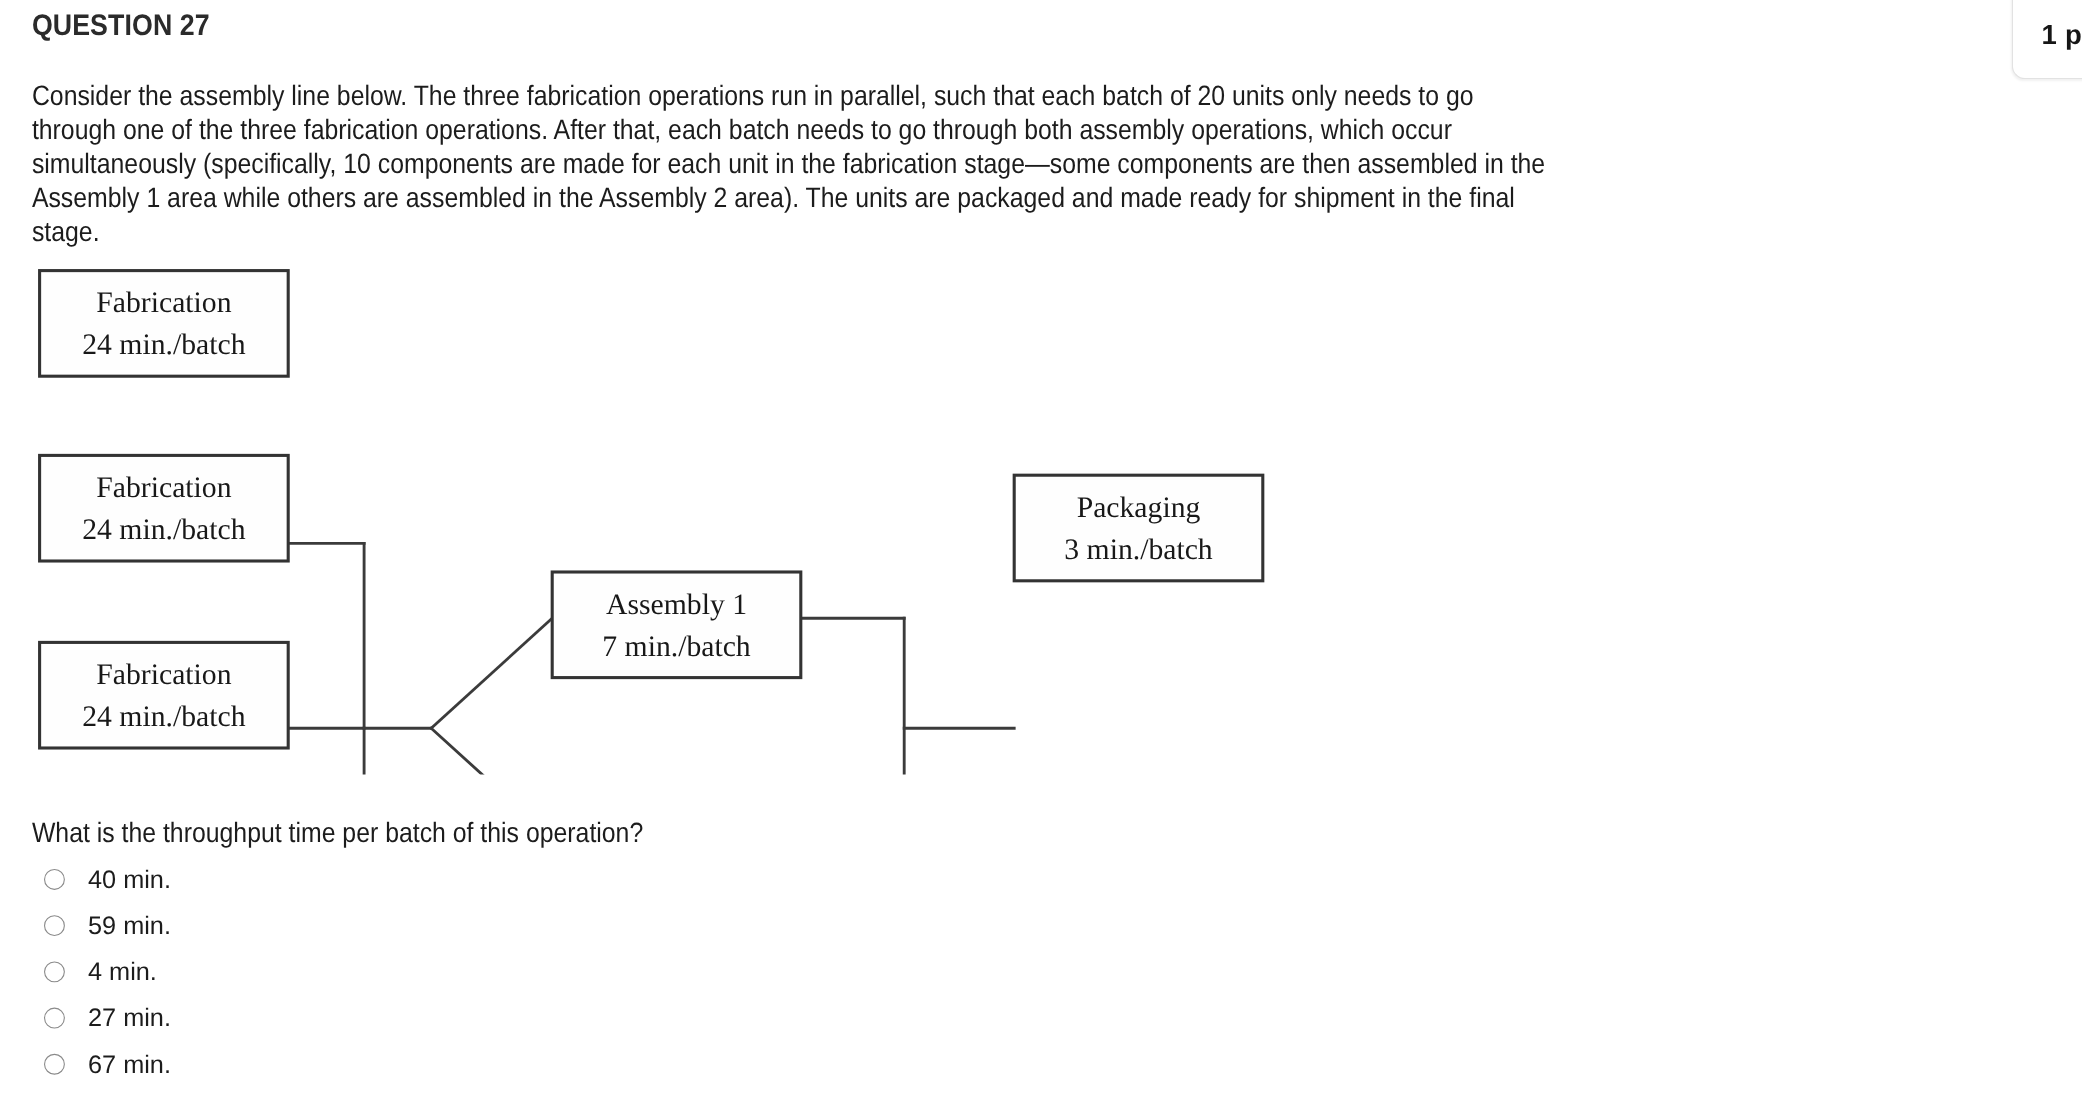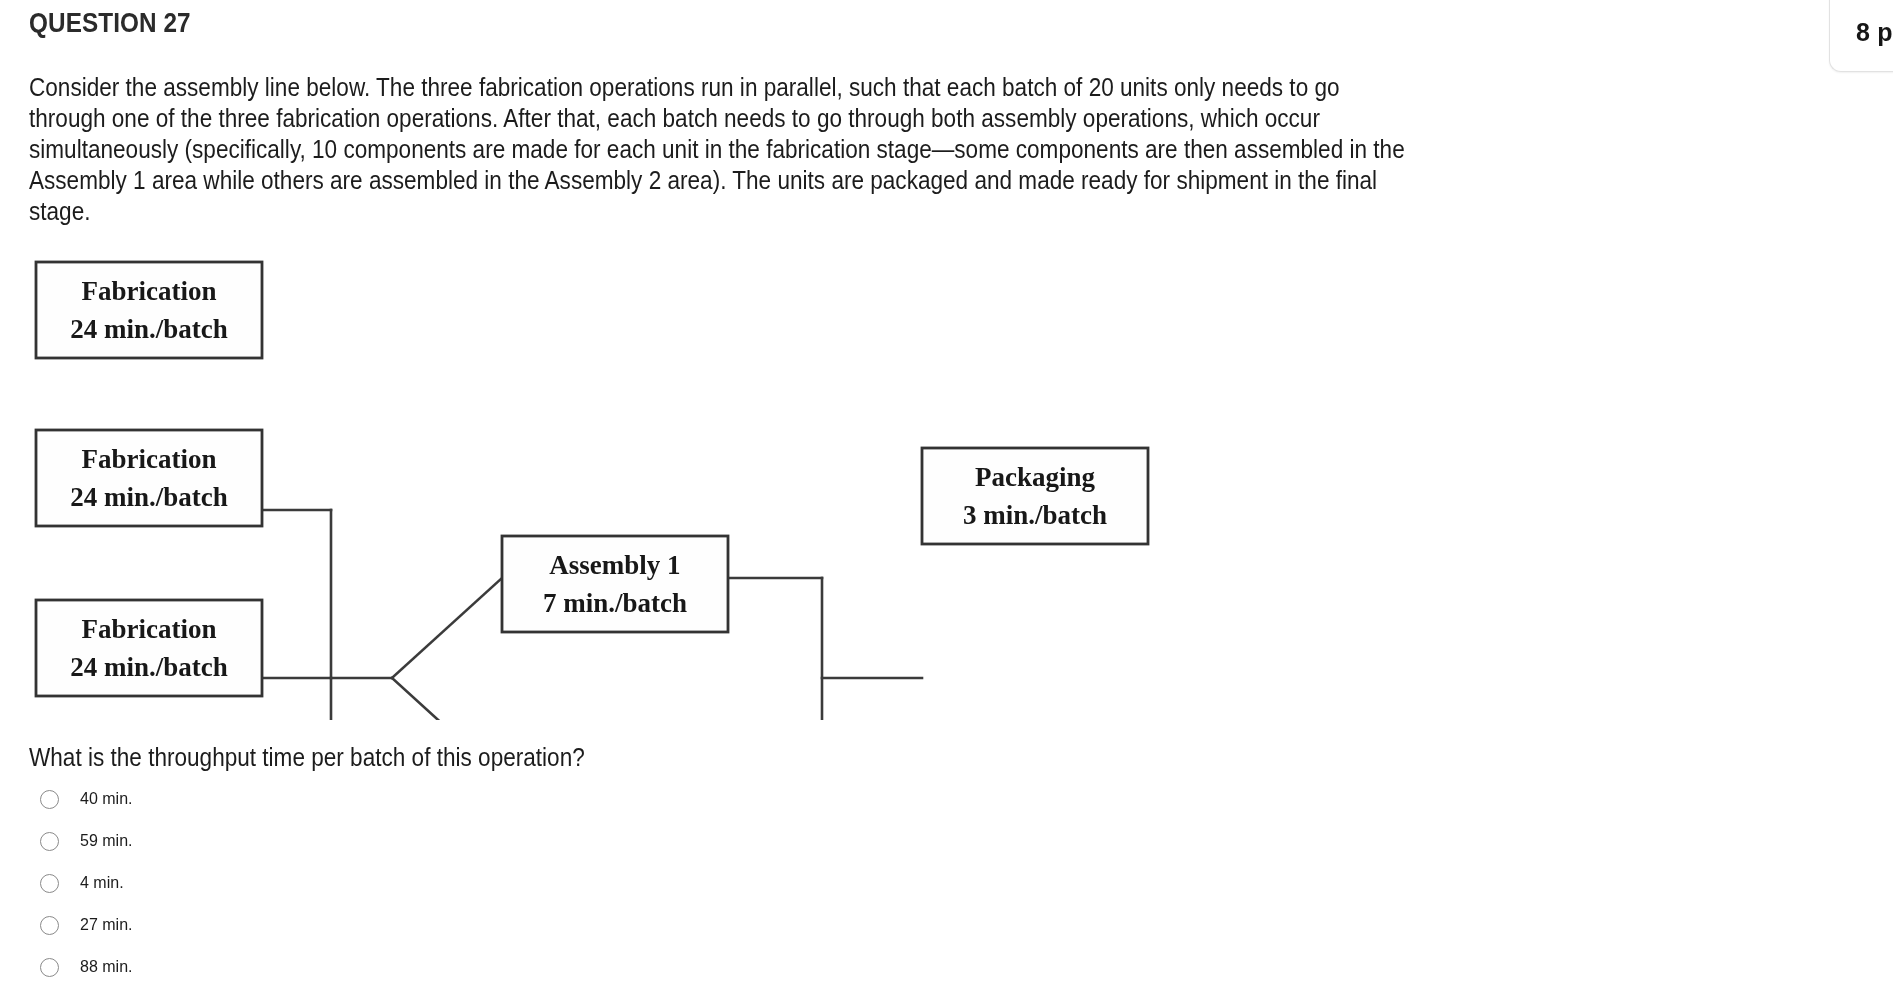--- a/index.html
+++ b/index.html
@@ -135,7 +135,7 @@
 <body>
 
 <div class="points-panel">
-  <div class="points-text">8 p</div>
+  <div class="points-text">1 p</div>
 </div>
 
 <div class="question-title">QUESTION 27</div>

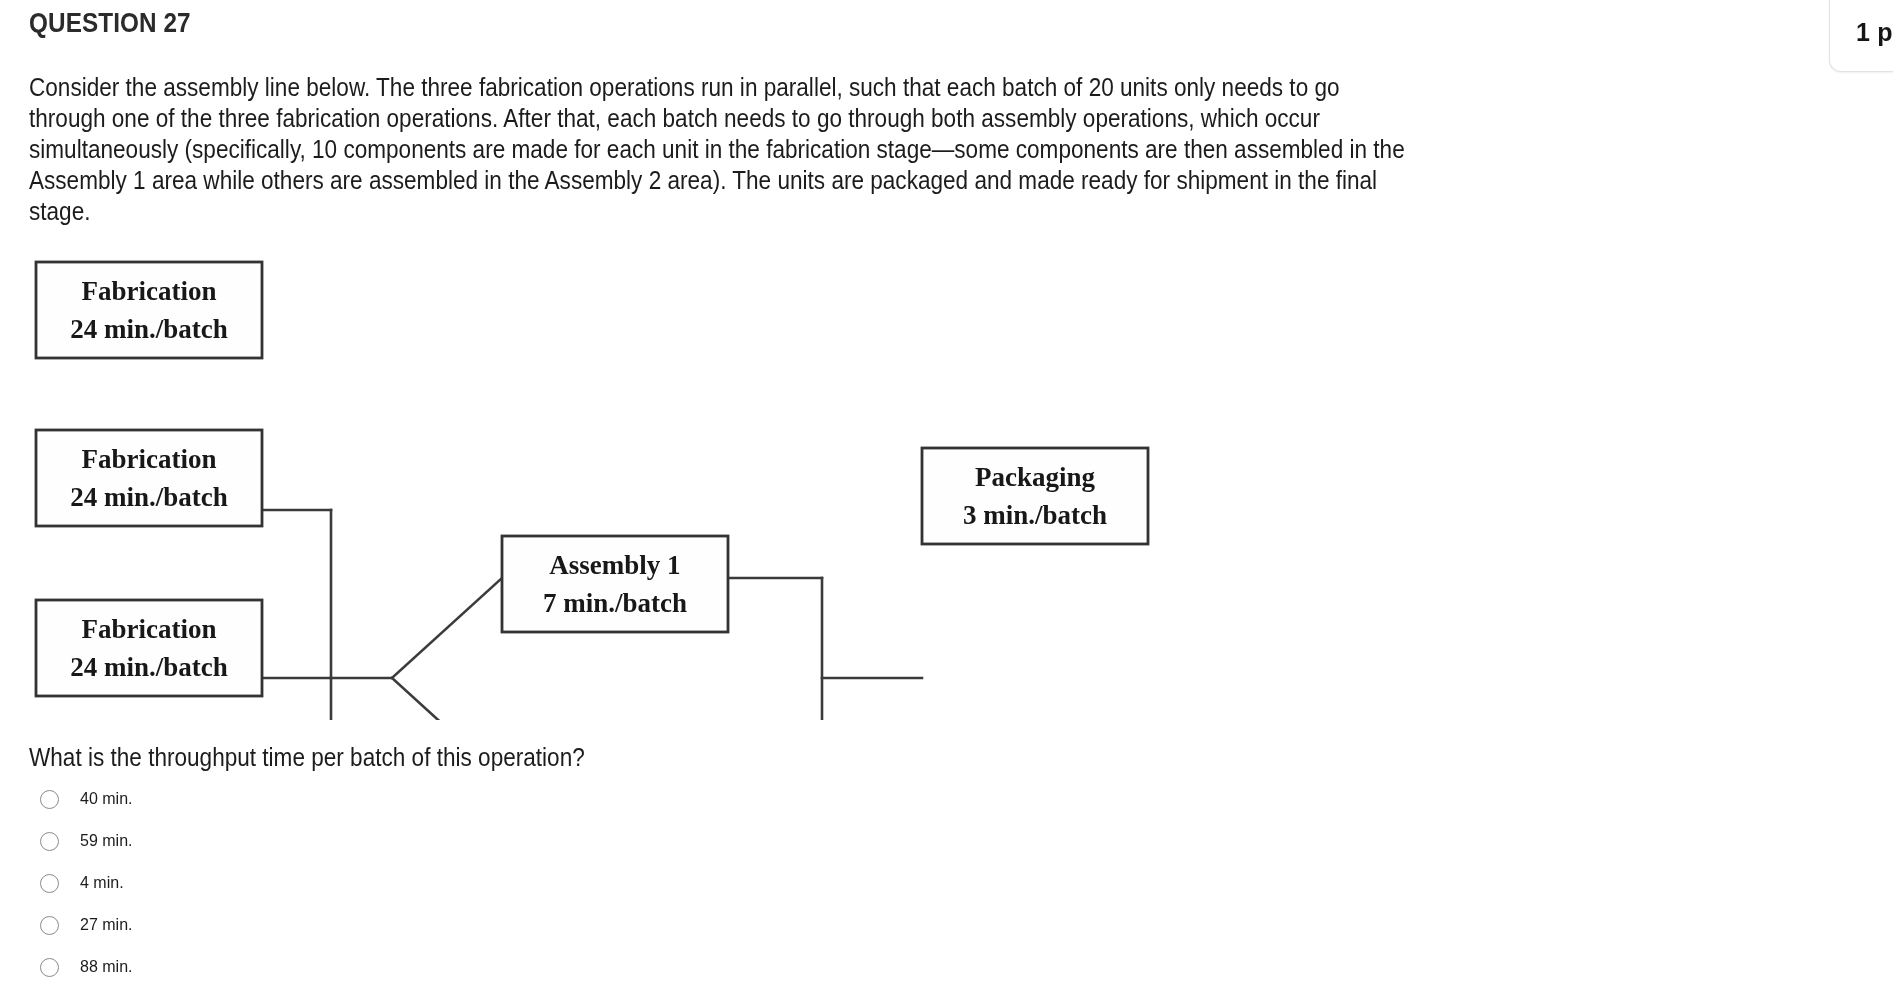--- a/index.html
+++ b/index.html
@@ -75,10 +75,9 @@
   .diagram {
     position: absolute;
     left: 0;
-    top: 240px;
+    top: 224px;
     width: 1250px;
     height: 480px;
-    font-weight: bold;
   }
   .diagram svg { display: block; }
   .node-text {

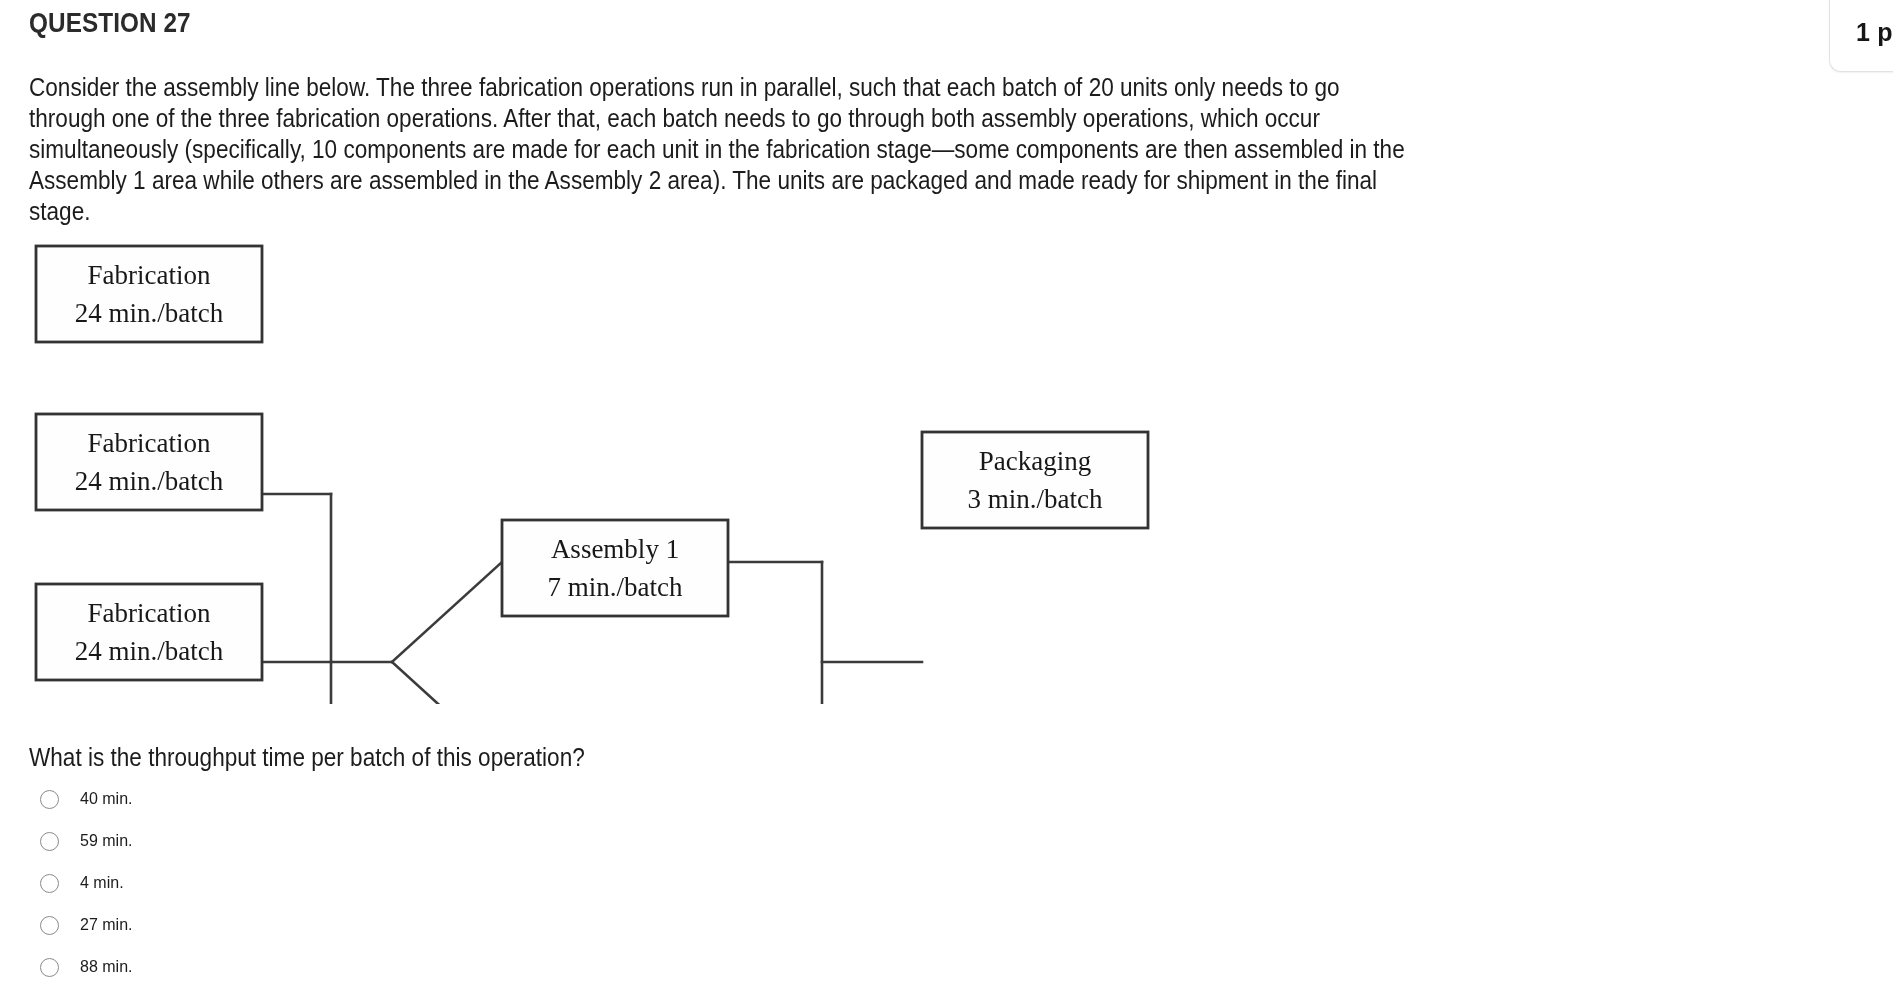--- a/index.html
+++ b/index.html
@@ -125,7 +125,7 @@
   .option-label {
     margin-left: 21px;
     font-family: "Liberation Sans", sans-serif;
-    font-size: 16px;
+    font-size: 23px;
     color: #1c1c1c;
     line-height: 1;
   }

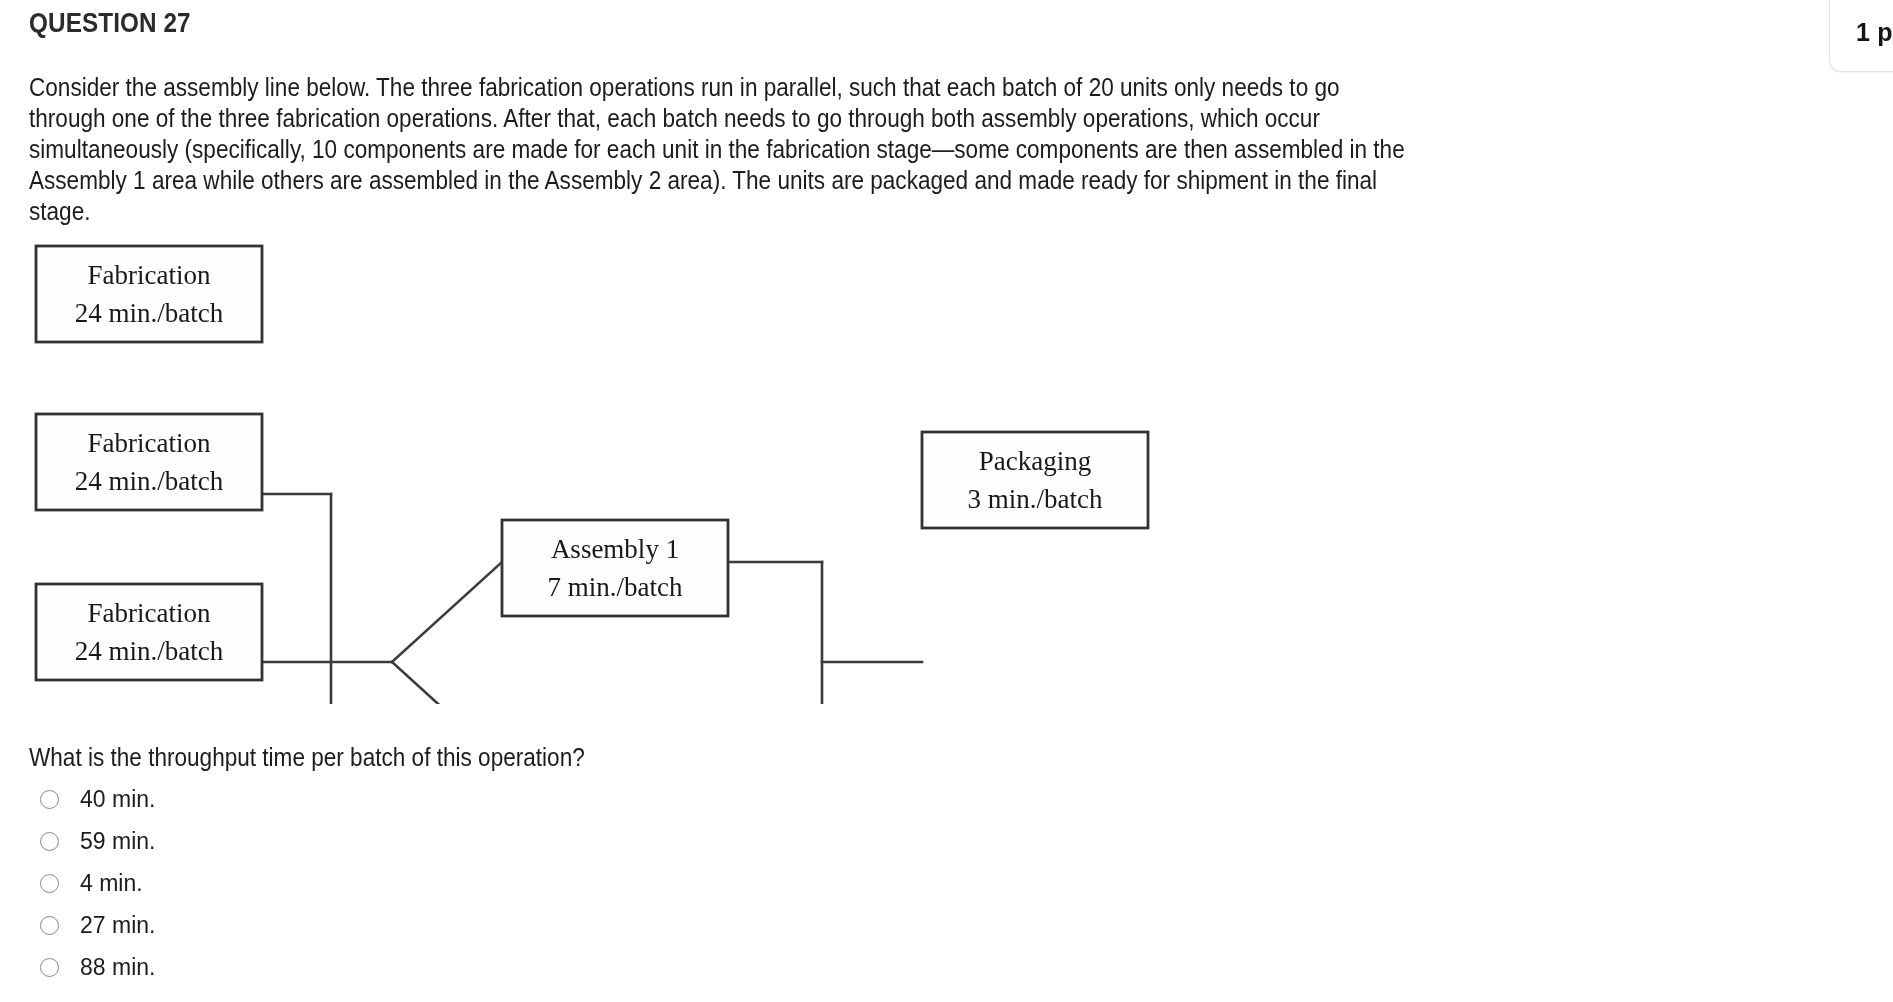--- a/index.html
+++ b/index.html
@@ -229,7 +229,7 @@
 
   <div class="option-row">
     <span class="radio"></span>
-    <span class="option-label">88 min.</span>
+    <span class="option-label">67 min.</span>
   </div>
 
 </div>

